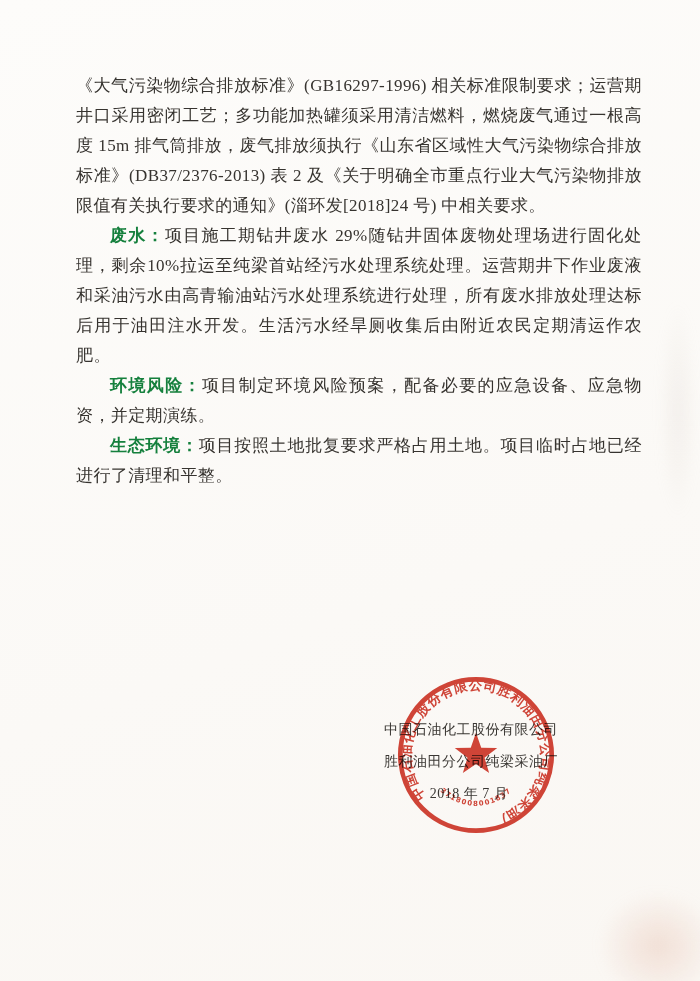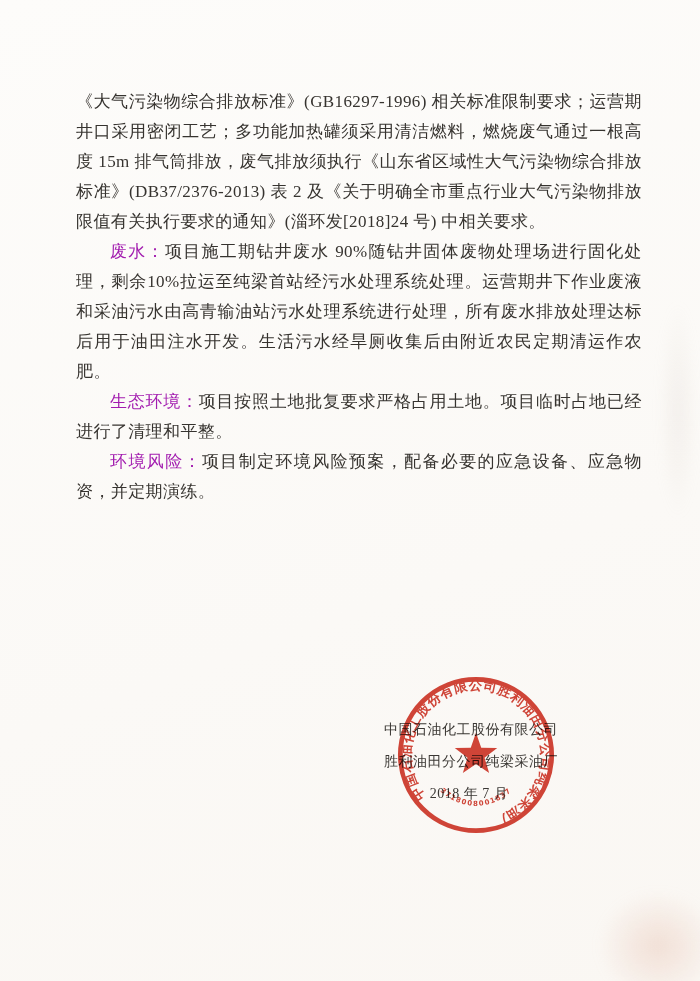--- a/index.html
+++ b/index.html
@@ -41,7 +41,7 @@
   .text-block {
     position: absolute;
     left: 76px;
-    top: 87px;
+    top: 71px;
     width: 566px;
     font-size: 17px;
     line-height: 30px;

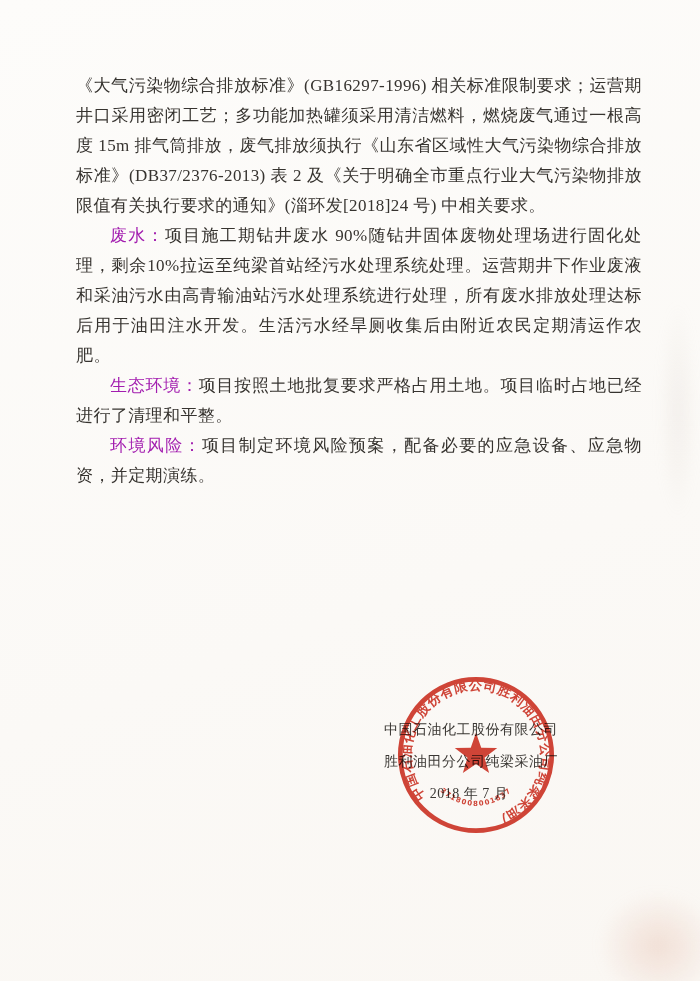--- a/index.html
+++ b/index.html
@@ -57,8 +57,8 @@
     text-indent: 0;
   }
   .para-label {
-    font-weight: normal;
-    color: #a21caf;
+    font-weight: bold;
+    color: #15803d;
   }
 
   .signature-block {

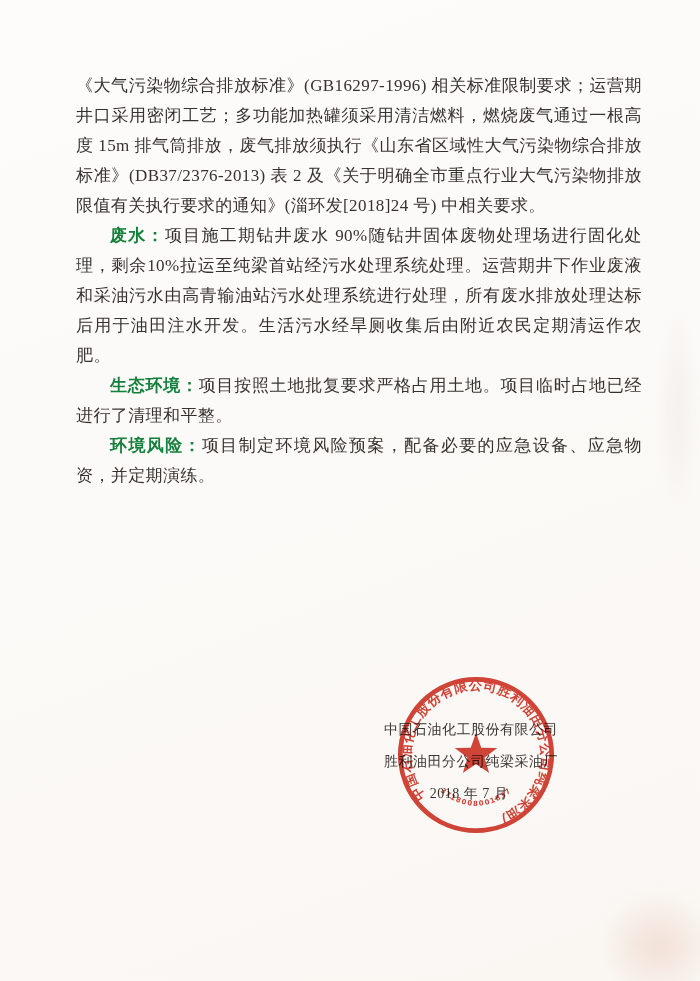--- a/index.html
+++ b/index.html
@@ -97,7 +97,7 @@
 
   <div class="text-block">
     <p class="first"><span>《大气污染物综合排放标准》(GB16297-1996) 相关标准限制要求；运营期井口采用密闭工艺；多功能加热罐须采用清洁燃料，燃烧废气通过一根高度 15m 排气筒排放，废气排放须执行《山东省区域性大气污染物综合排放标准》(DB37/2376-2013) 表 2 及《关于明确全市重点行业大气污染物排放限值有关执行要求的通知》(淄环发[2018]24 号) 中相关要求。</span></p>
-    <p><span class="para-label">废水：</span><span>项目施工期钻井废水 90%随钻井固体废物处理场进行固化处理，剩余10%拉运至纯梁首站经污水处理系统处理。运营期井下作业废液和采油污水由高青输油站污水处理系统进行处理，所有废水排放处理达标后用于油田注水开发。生活污水经旱厕收集后由附近农民定期清运作农肥。</span></p>
+    <p><span class="para-label">废水：</span><span>项目施工期钻井废水 29%随钻井固体废物处理场进行固化处理，剩余10%拉运至纯梁首站经污水处理系统处理。运营期井下作业废液和采油污水由高青输油站污水处理系统进行处理，所有废水排放处理达标后用于油田注水开发。生活污水经旱厕收集后由附近农民定期清运作农肥。</span></p>
     <p><span class="para-label">生态环境：</span><span>项目按照土地批复要求严格占用土地。项目临时占地已经进行了清理和平整。</span></p>
     <p><span class="para-label">环境风险：</span><span>项目制定环境风险预案，配备必要的应急设备、应急物资，并定期演练。</span></p>
   </div>

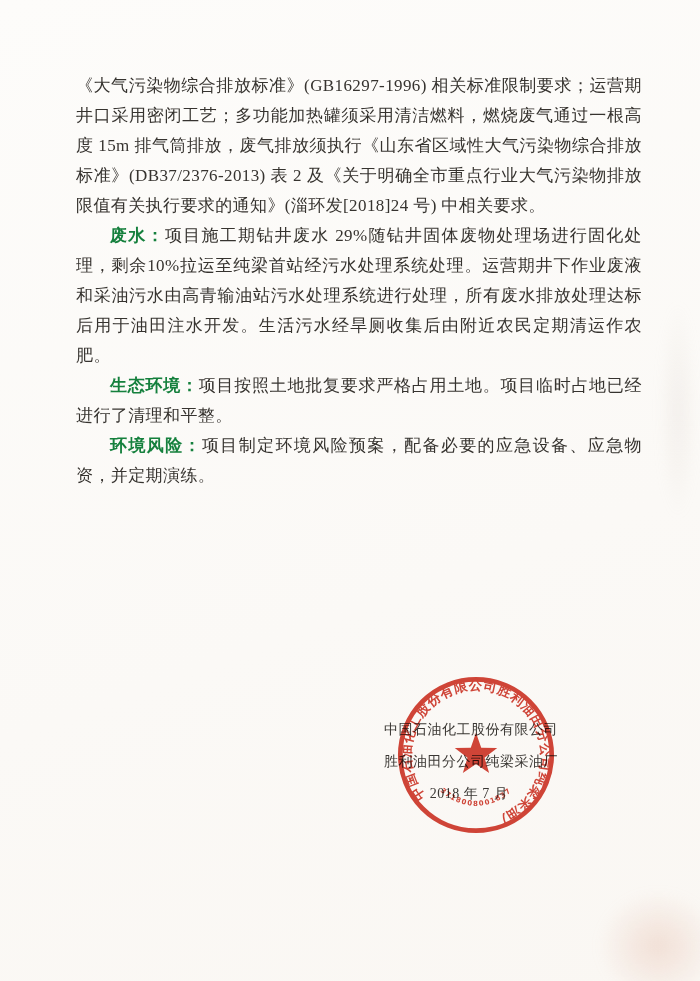--- a/index.html
+++ b/index.html
@@ -98,8 +98,8 @@
   <div class="text-block">
     <p class="first"><span>《大气污染物综合排放标准》(GB16297-1996) 相关标准限制要求；运营期井口采用密闭工艺；多功能加热罐须采用清洁燃料，燃烧废气通过一根高度 15m 排气筒排放，废气排放须执行《山东省区域性大气污染物综合排放标准》(DB37/2376-2013) 表 2 及《关于明确全市重点行业大气污染物排放限值有关执行要求的通知》(淄环发[2018]24 号) 中相关要求。</span></p>
     <p><span class="para-label">废水：</span><span>项目施工期钻井废水 29%随钻井固体废物处理场进行固化处理，剩余10%拉运至纯梁首站经污水处理系统处理。运营期井下作业废液和采油污水由高青输油站污水处理系统进行处理，所有废水排放处理达标后用于油田注水开发。生活污水经旱厕收集后由附近农民定期清运作农肥。</span></p>
+    <p><span class="para-label">环境风险：</span><span>项目制定环境风险预案，配备必要的应急设备、应急物资，并定期演练。</span></p>
     <p><span class="para-label">生态环境：</span><span>项目按照土地批复要求严格占用土地。项目临时占地已经进行了清理和平整。</span></p>
-    <p><span class="para-label">环境风险：</span><span>项目制定环境风险预案，配备必要的应急设备、应急物资，并定期演练。</span></p>
   </div>
 
   <div class="signature-block">

